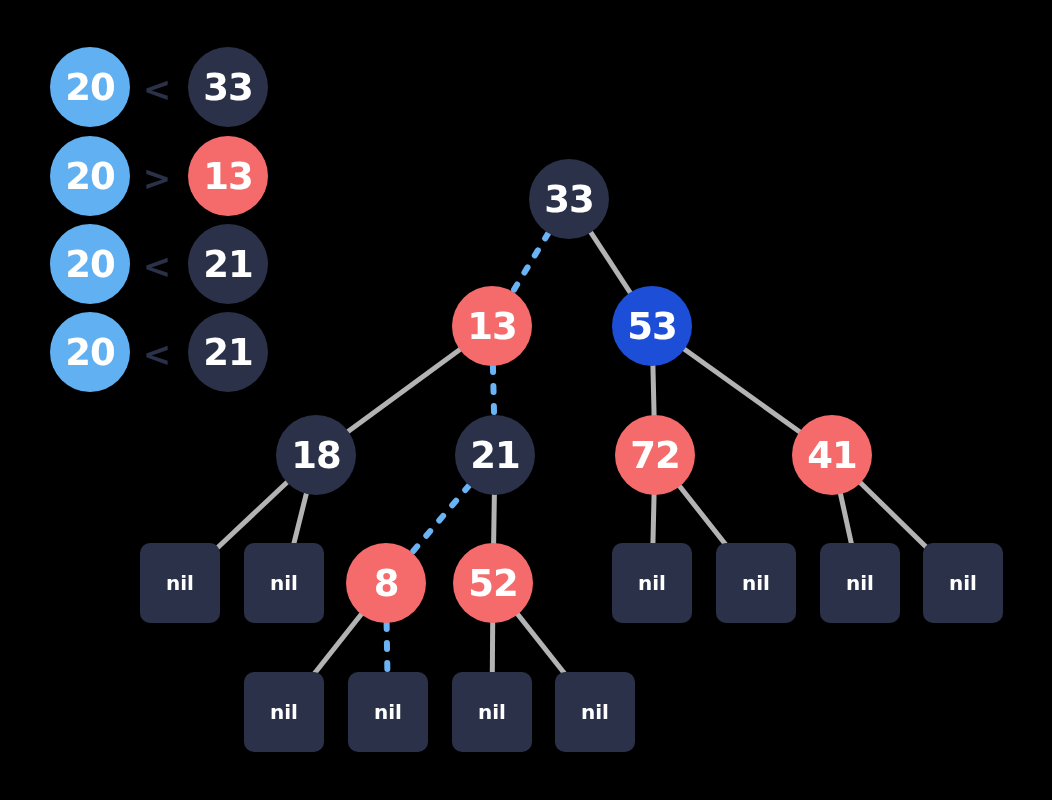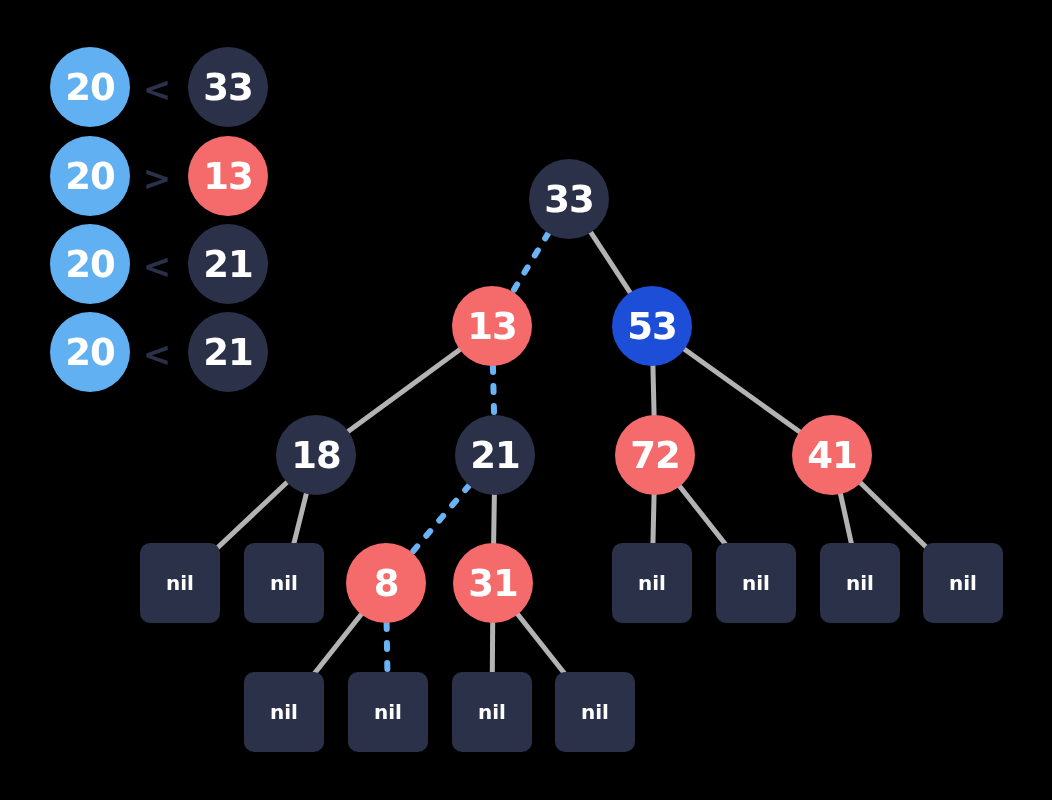--- a/index.html
+++ b/index.html
@@ -81,7 +81,7 @@
       <div class="node square" style="left: 180px; top: 583px; background: rgb(42, 49, 72);">nil</div>
       <div class="node square" style="left: 284px; top: 583px; background: rgb(42, 49, 72);">nil</div>
       <div class="node circle" style="left: 386px; top: 583px; background: rgb(245, 107, 107);">8</div>
-      <div class="node circle" style="left: 493px; top: 583px; background: rgb(245, 107, 107);">31</div>
+      <div class="node circle" style="left: 493px; top: 583px; background: rgb(245, 107, 107);">52</div>
       <div class="node square" style="left: 652px; top: 583px; background: rgb(42, 49, 72);">nil</div>
       <div class="node square" style="left: 756px; top: 583px; background: rgb(42, 49, 72);">nil</div>
       <div class="node square" style="left: 860px; top: 583px; background: rgb(42, 49, 72);">nil</div>

